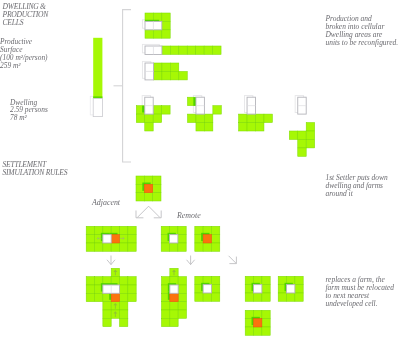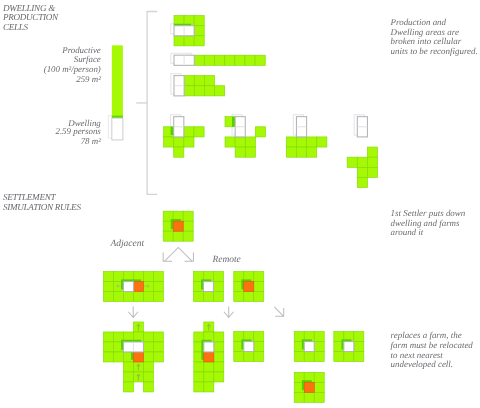--- a/index.html
+++ b/index.html
@@ -31,7 +31,7 @@
 
   <div class="txt lab" style="left:0;top:98.5px;width:84px;"><div>Dwelling</div><div>2.59 persons</div><div>78 m²</div></div>
 
-  <div class="txt note" style="left:325.5px;top:14.7px;"><div>Production and</div><div>Dwelling areas are</div><div>broken into cellular</div><div>units to be reconfigured.</div></div>
+  <div class="txt note" style="left:325.5px;top:14.7px;"><div>Production and</div><div>broken into cellular</div><div>Dwelling areas are</div><div>units to be reconfigured.</div></div>
 
   <div class="txt note" style="left:325.5px;top:174.2px;"><div>1st Settler puts down</div><div>dwelling and farms</div><div>around it</div></div>
 

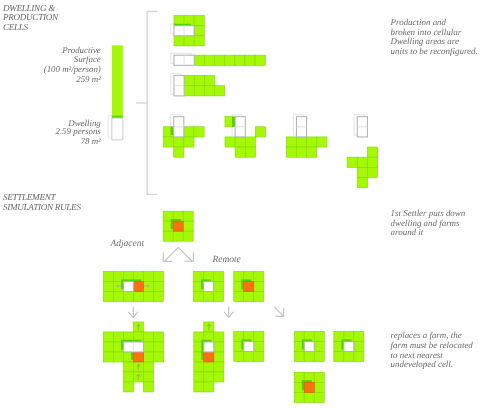--- a/index.html
+++ b/index.html
@@ -11,7 +11,7 @@
   .txt>div{white-space:pre;}
   .sec-title{font-size:7.6px;letter-spacing:-0.25px;}
   .sec-title>div{line-height:8px;height:8px;font-size:7.6px;}
-  .lab{font-size:7.4px;text-align:right;}
+  .lab{font-size:7.4px;}
   .lab>div{line-height:7.75px;height:7.75px;font-size:7.4px;}
   .note{font-size:7.45px;}
   .note>div{line-height:8px;height:8px;font-size:7.45px;}

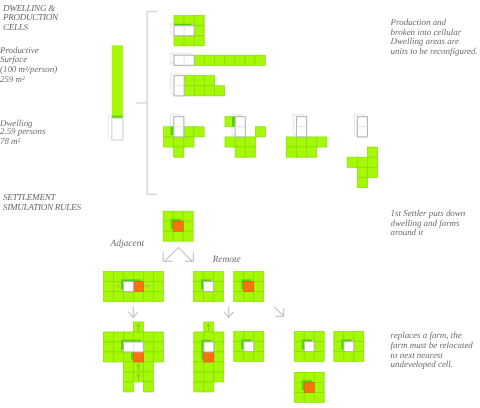--- a/index.html
+++ b/index.html
@@ -29,7 +29,7 @@
 
   <div class="txt lab" style="left:0;top:38.4px;width:84px;"><div>Productive</div><div>Surface</div><div>(100 m²/person)</div><div>259 m²</div></div>
 
-  <div class="txt lab" style="left:0;top:98.5px;width:84px;"><div>Dwelling</div><div>2.59 persons</div><div>78 m²</div></div>
+  <div class="txt lab" style="left:0;top:98.5px;width:84px;padding-left:10px;"><div>Dwelling</div><div>2.59 persons</div><div>78 m²</div></div>
 
   <div class="txt note" style="left:325.5px;top:14.7px;"><div>Production and</div><div>broken into cellular</div><div>Dwelling areas are</div><div>units to be reconfigured.</div></div>
 

